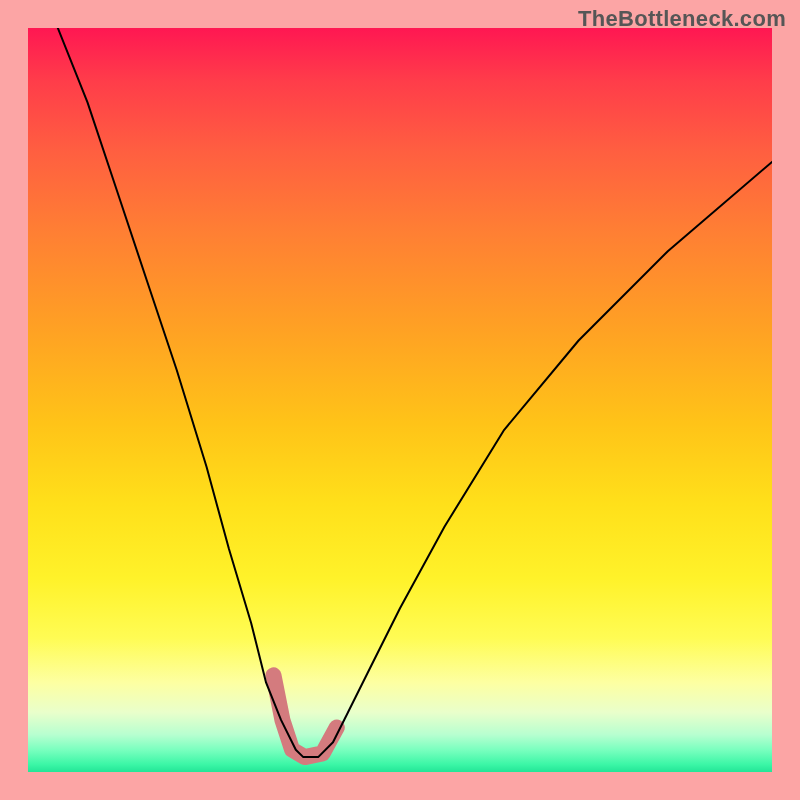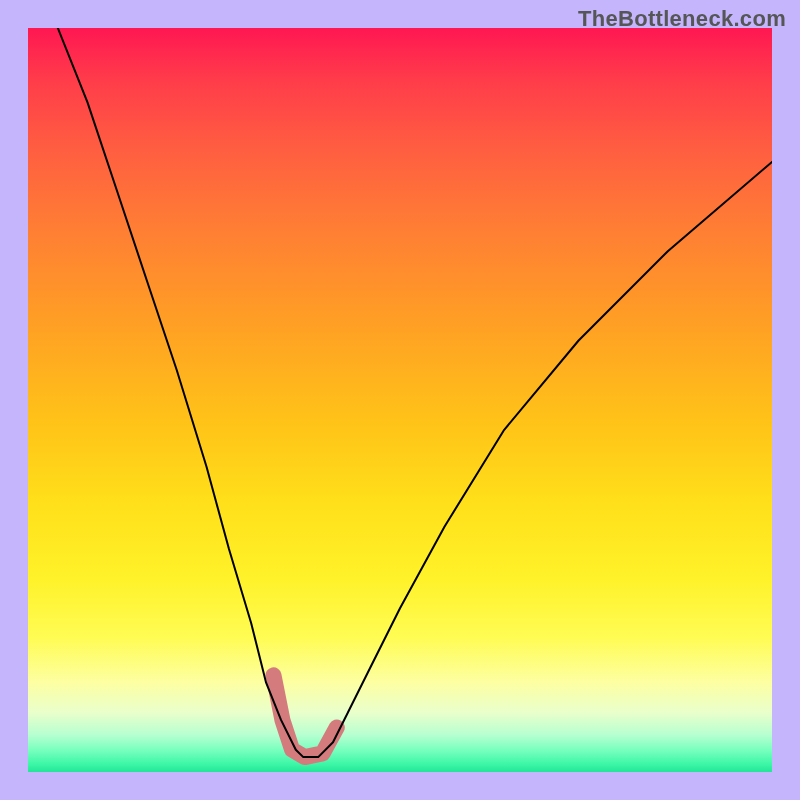--- a/index.html
+++ b/index.html
@@ -8,7 +8,7 @@
     position: relative;
     width: 800px;
     height: 800px;
-    background: #c4b5fd;
+    background: #fca5a5;
   }
   .attribution {
     position: absolute;

